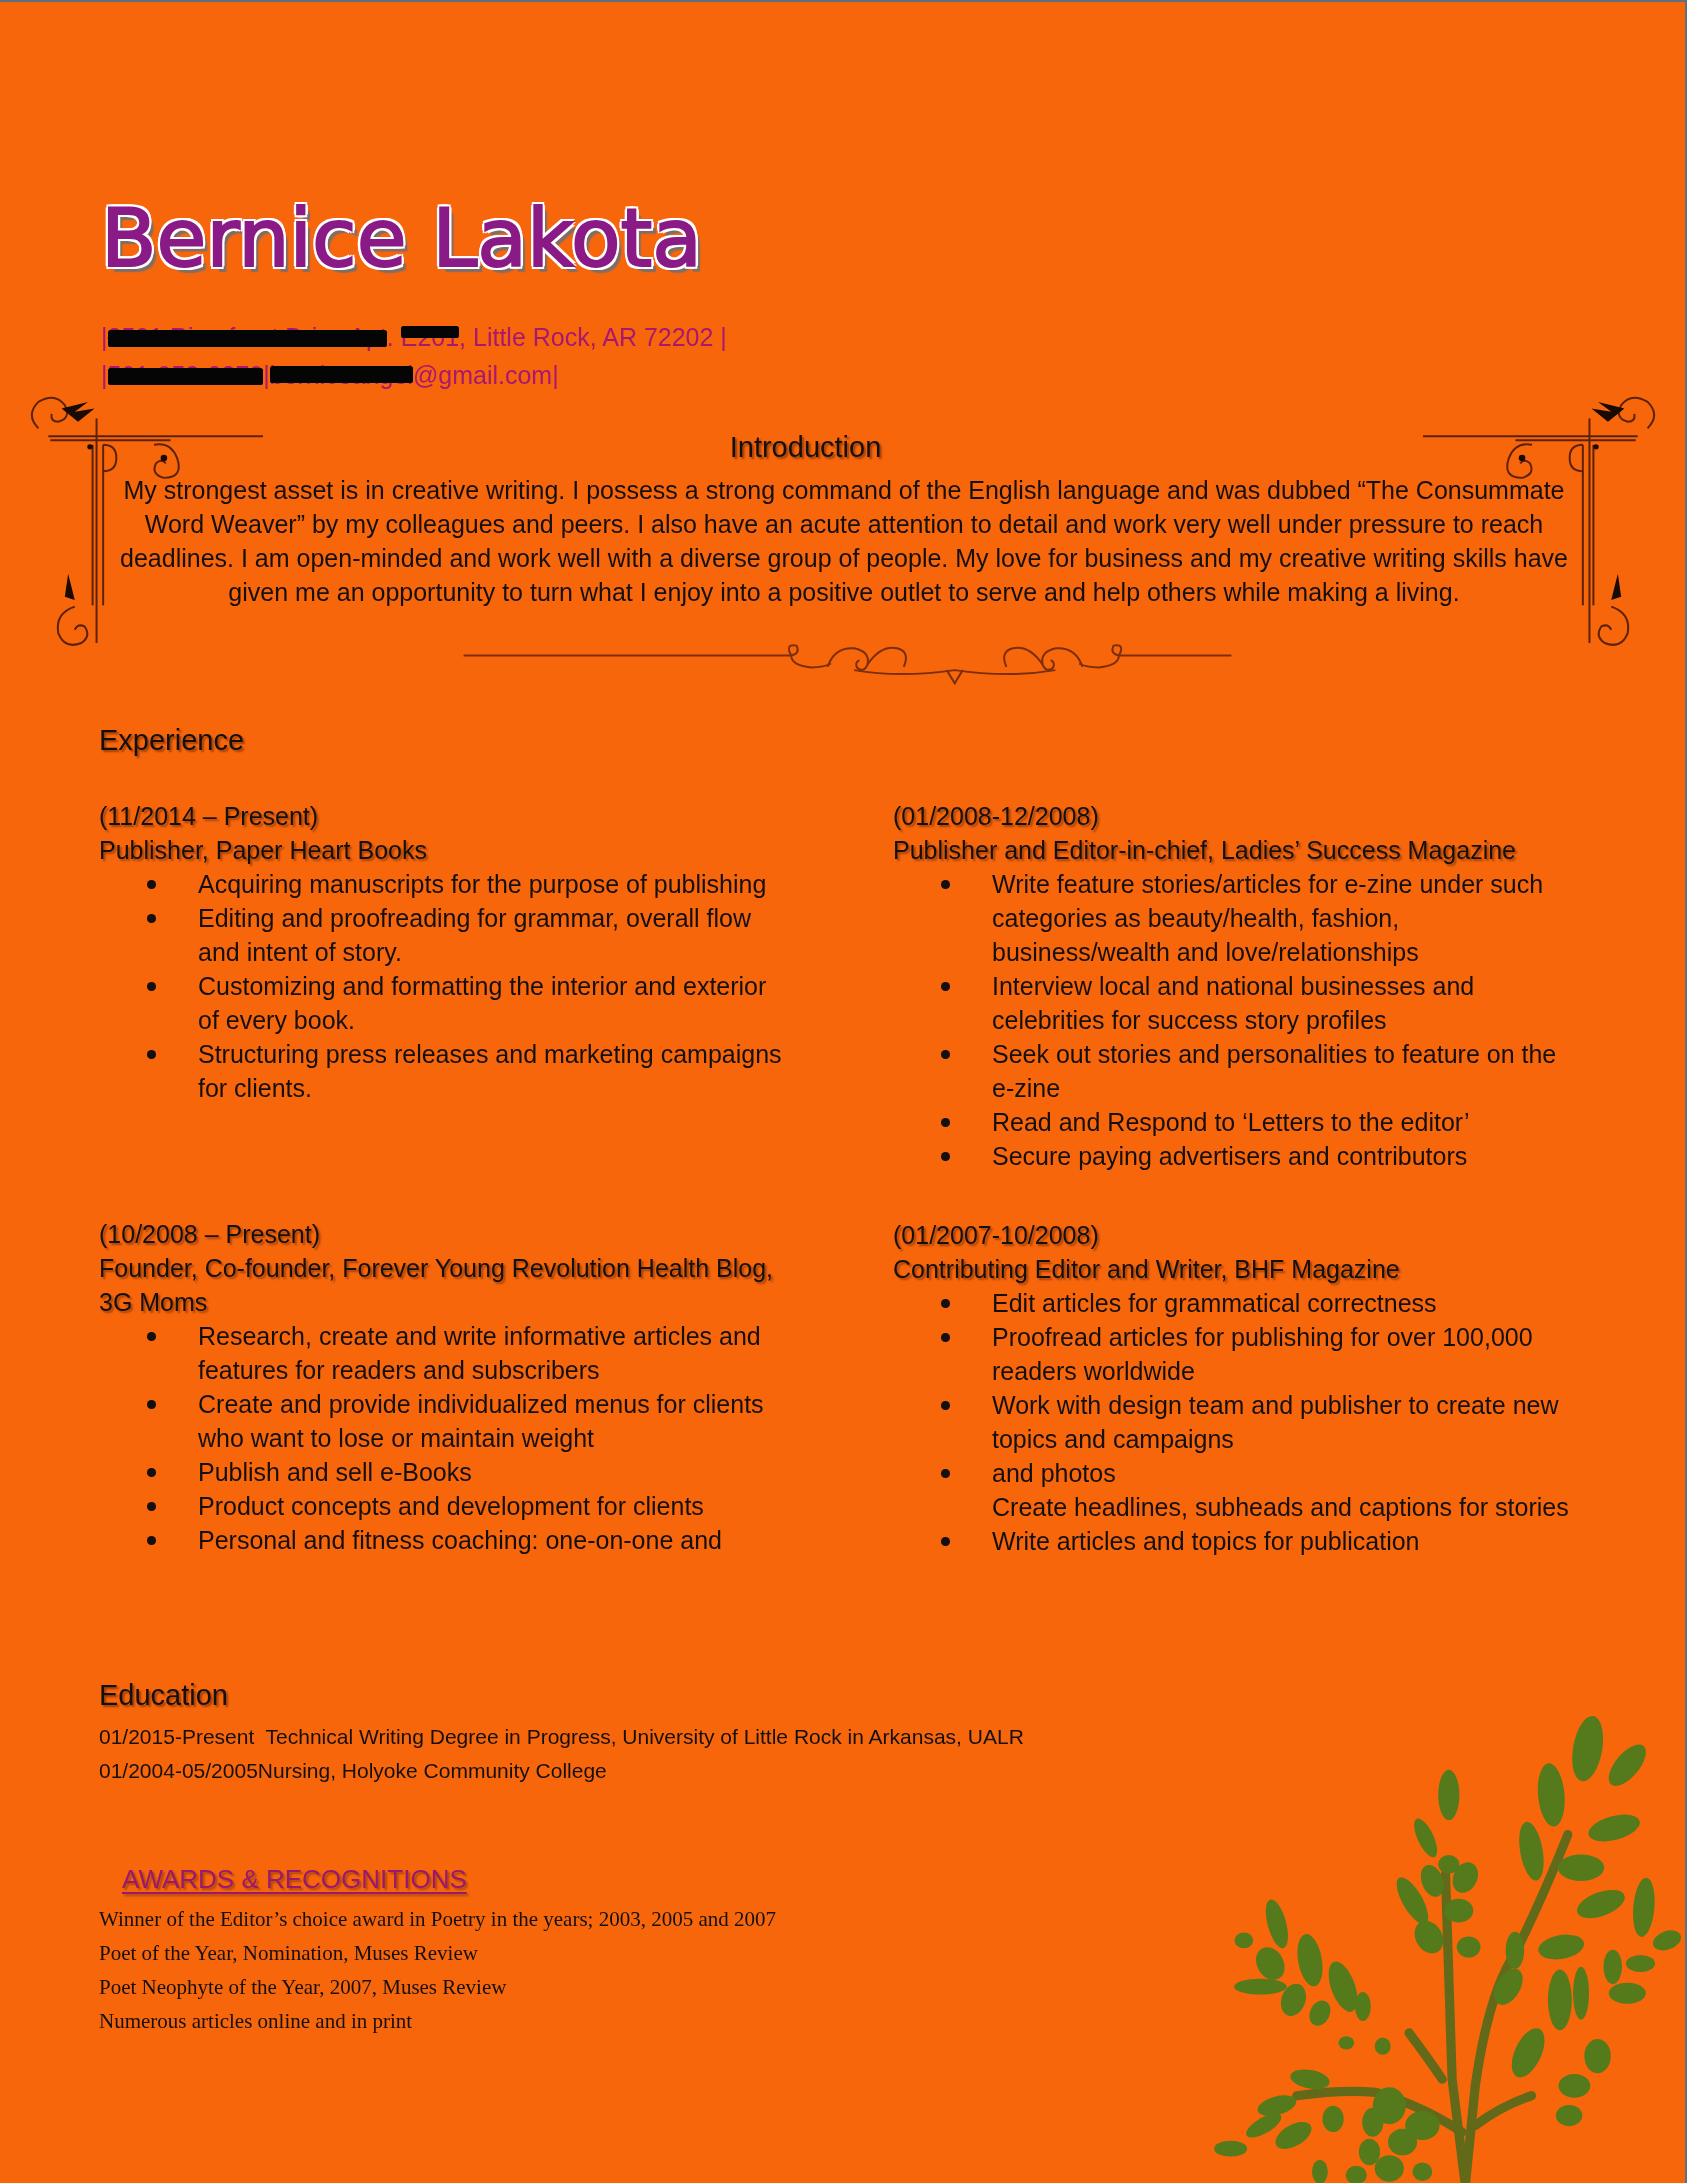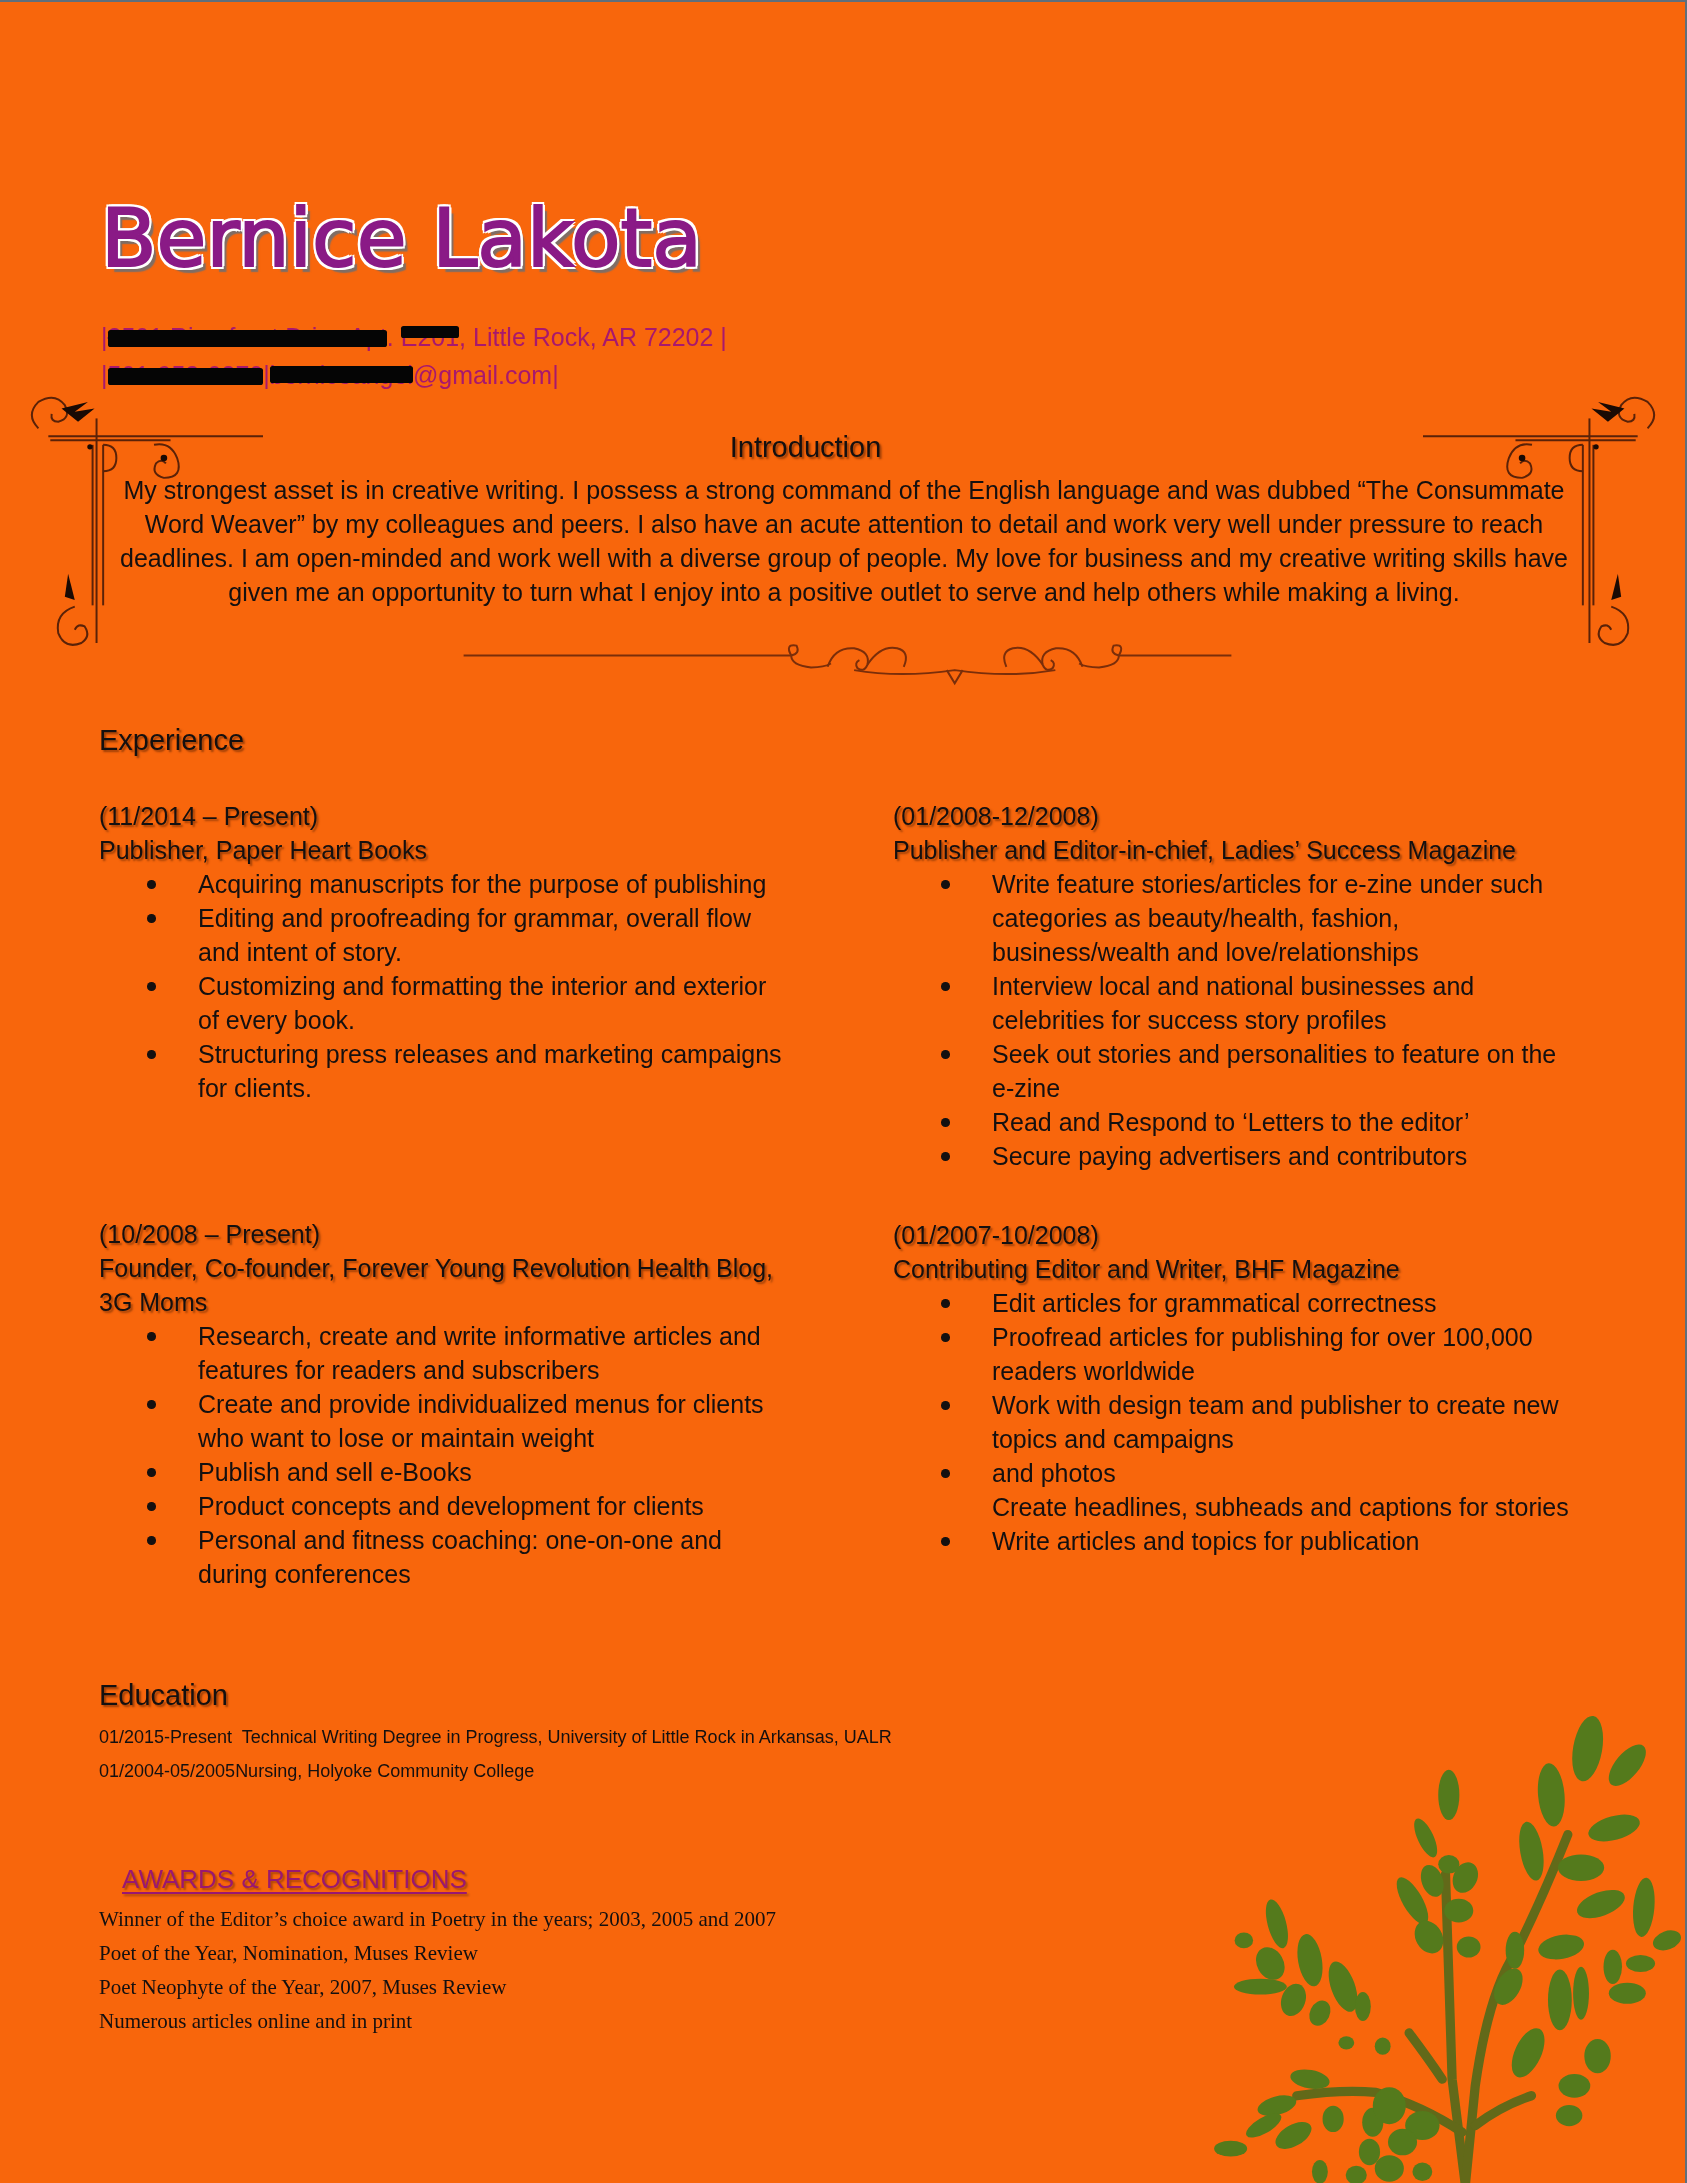--- a/index.html
+++ b/index.html
@@ -290,7 +290,6 @@
       </li>
     <li>
         <span>Personal and fitness coaching: one-on-one and</span>
-        <span>during conferences</span>
       </li>
   </ul>
 </div>

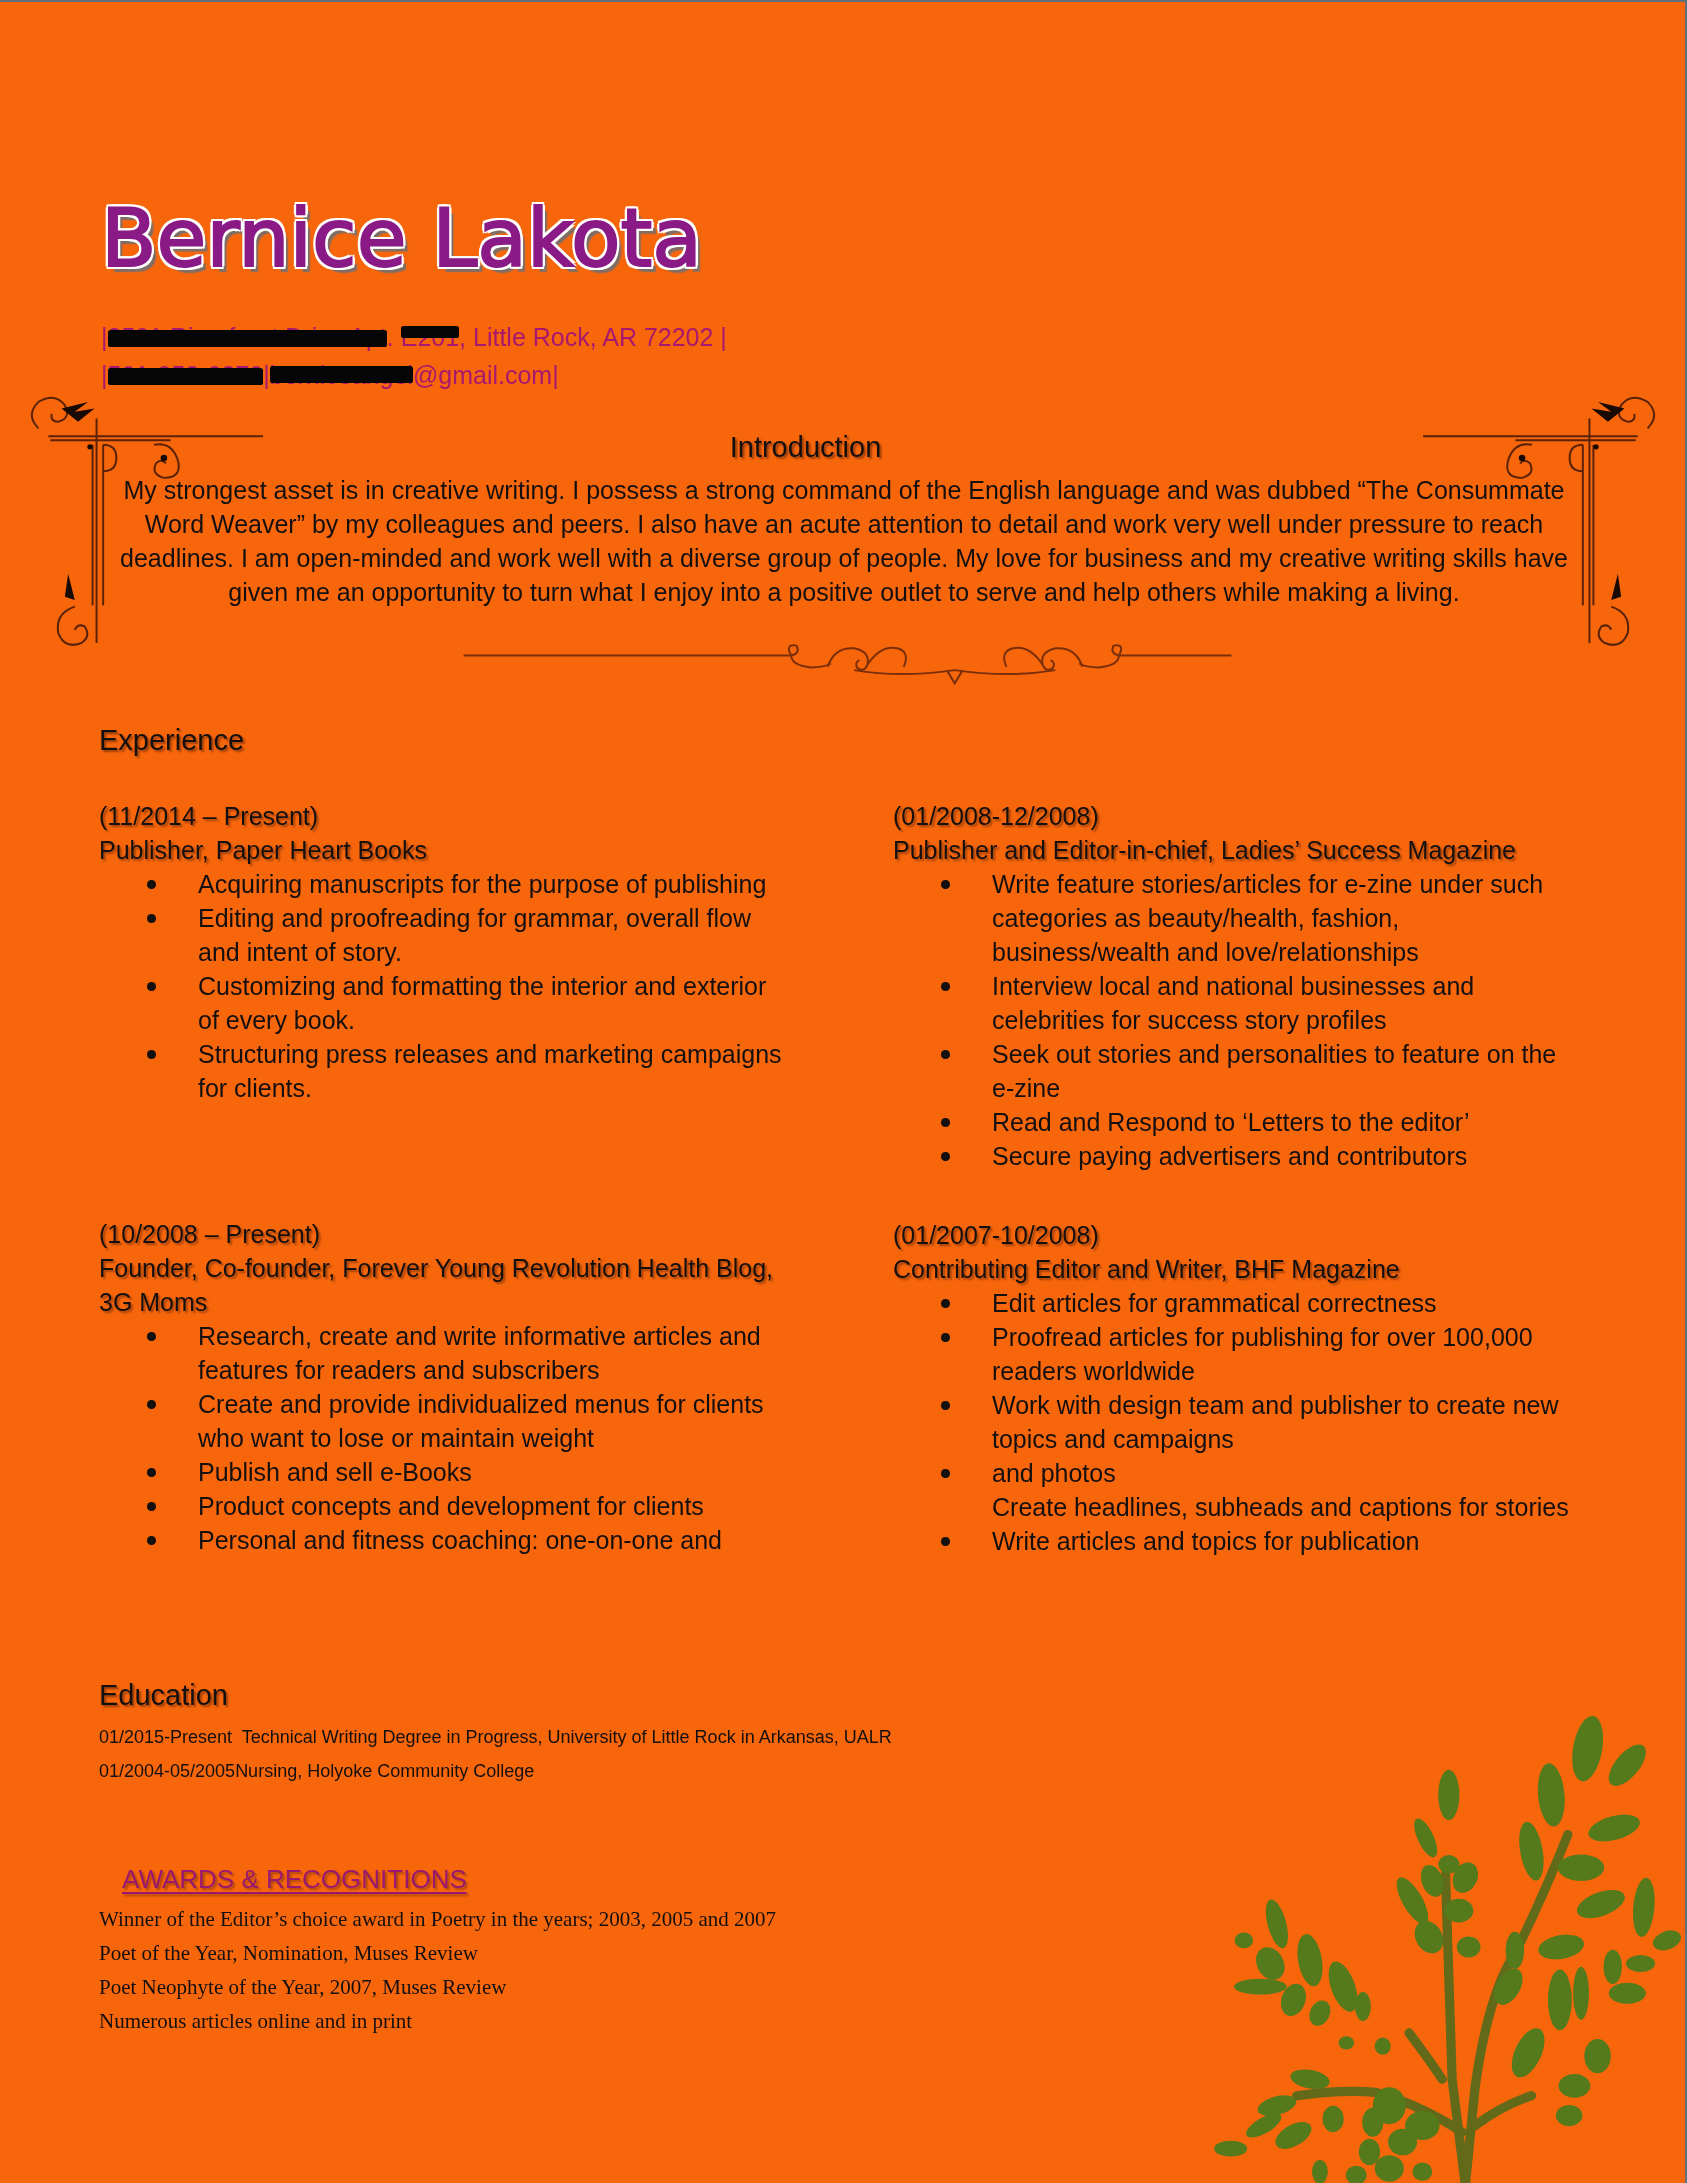--- a/index.html
+++ b/index.html
@@ -114,7 +114,7 @@
     .edu-heading { left: 99px; top: 1679px; }
     .edu-list {
       left: 99px; top: 1718px;
-      font-size: 18px;
+      font-size: 21px;
       line-height: 34px;
       white-space: nowrap;
     }

